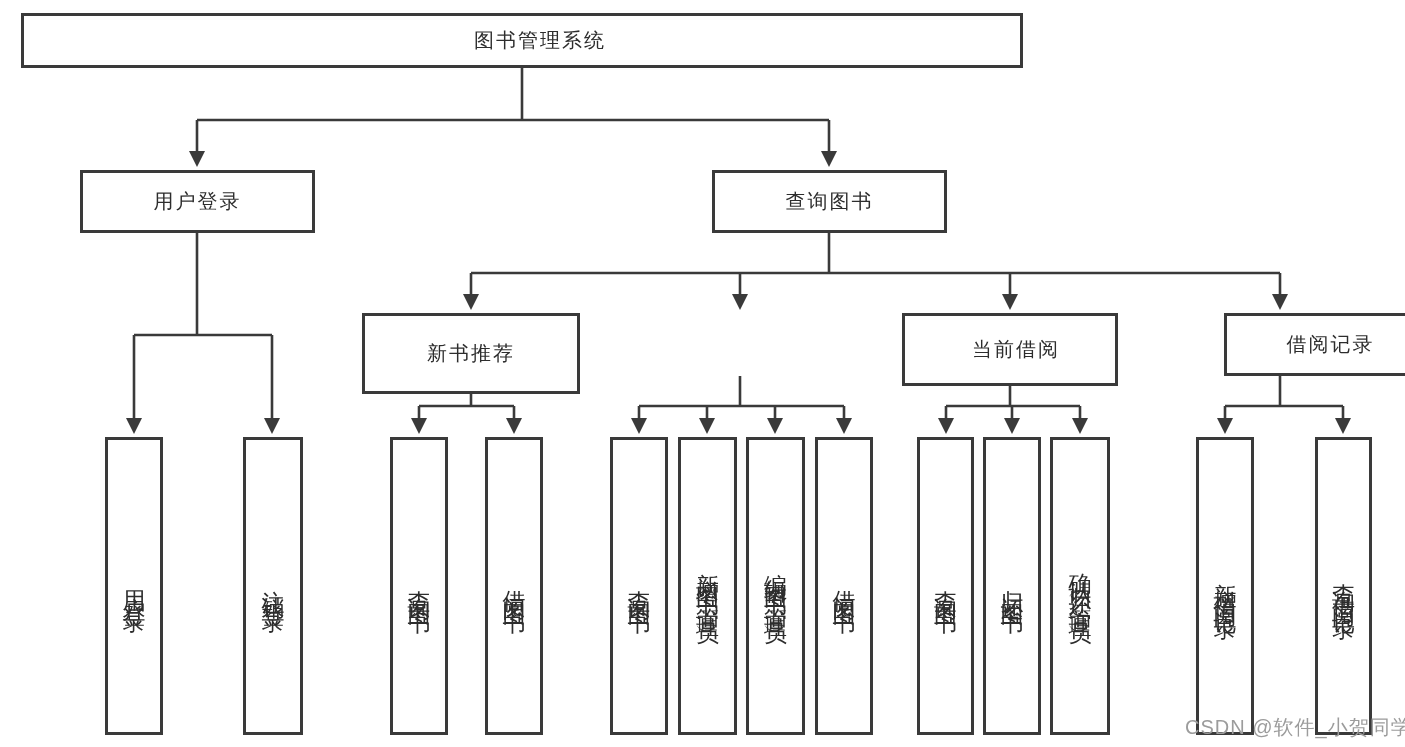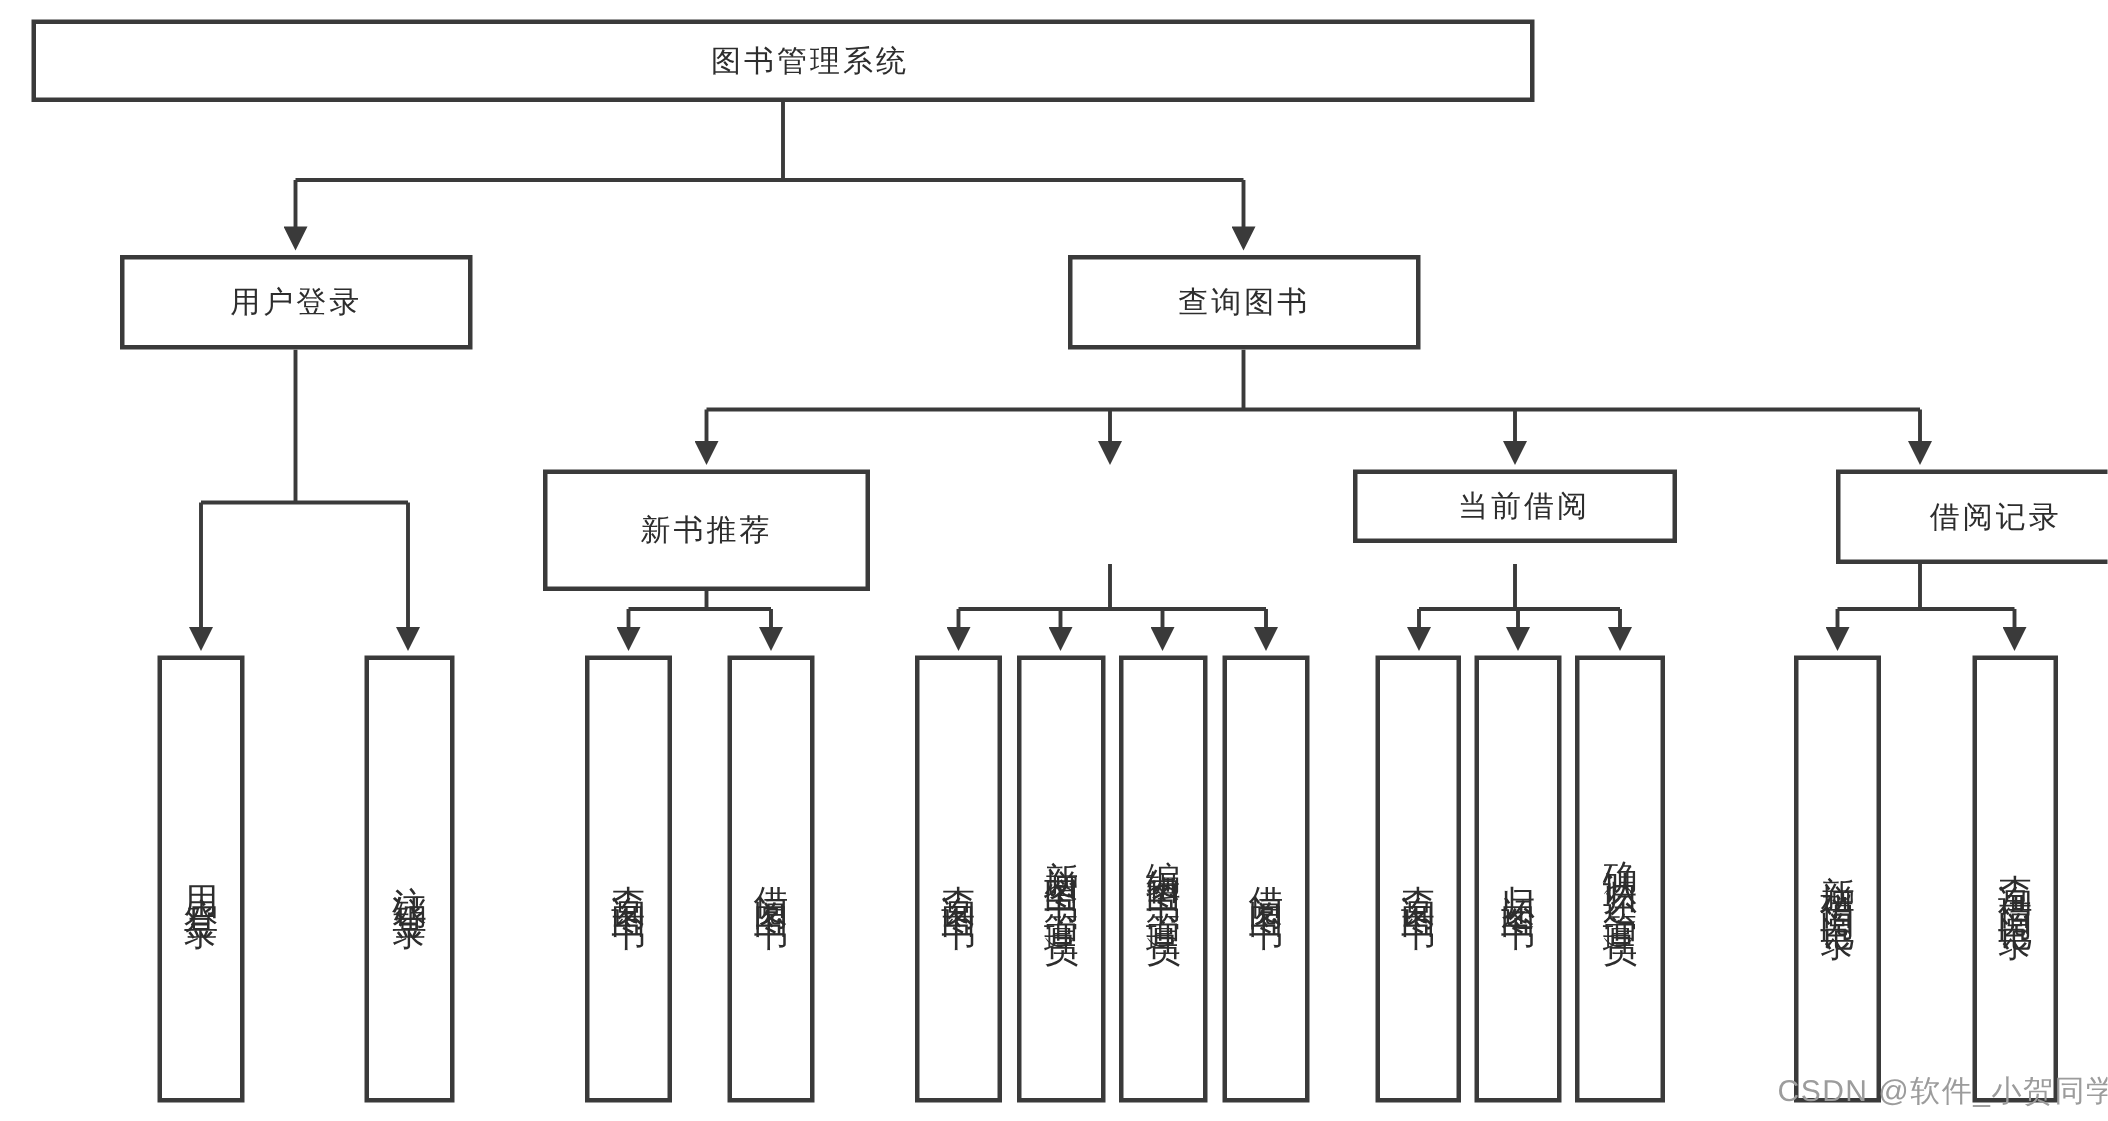--- a/index.html
+++ b/index.html
@@ -141,7 +141,7 @@
   <div class="node" style="left:712px; top:170px; width:235px; height:63px;">查询图书</div>
 
   <div class="node" style="left:362px; top:313px; width:218px; height:81px;">新书推荐</div>
-  <div class="node" style="left:902px; top:313px; width:216px; height:49px;padding-left:12px;">当前借阅</div>
+  <div class="node" style="left:902px; top:313px; width:216px; height:73px;padding-left:12px;">当前借阅</div>
   <div class="node" style="left:1224px; top:313px; width:188px; height:63px;padding-left:25px;">借阅记录</div>
 
   <div class="vnode" style="left:105px; top:437px; width:58px; height:298px;">

